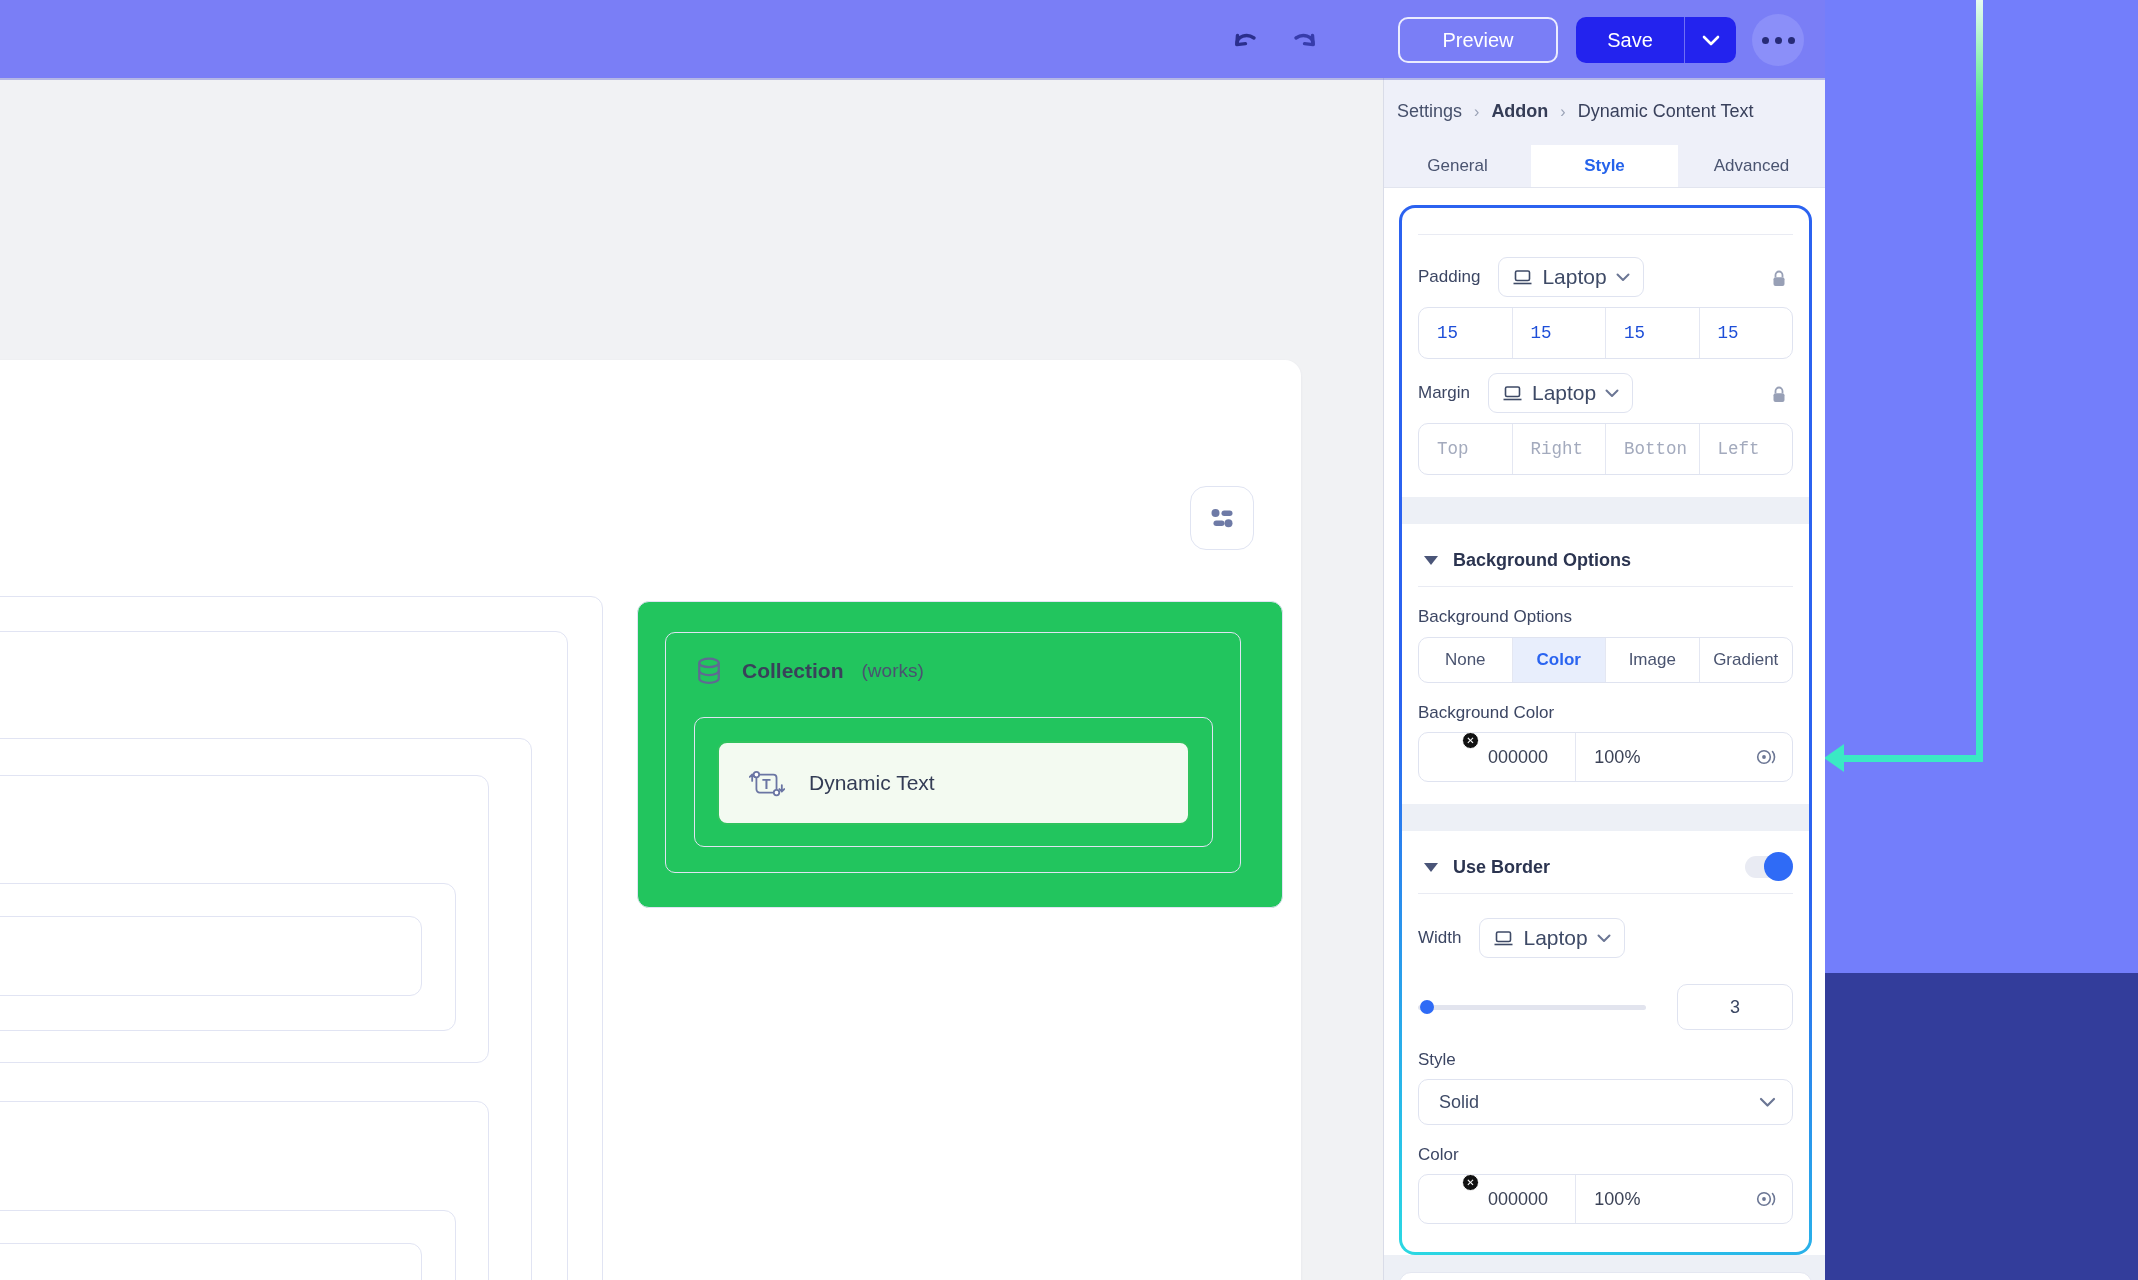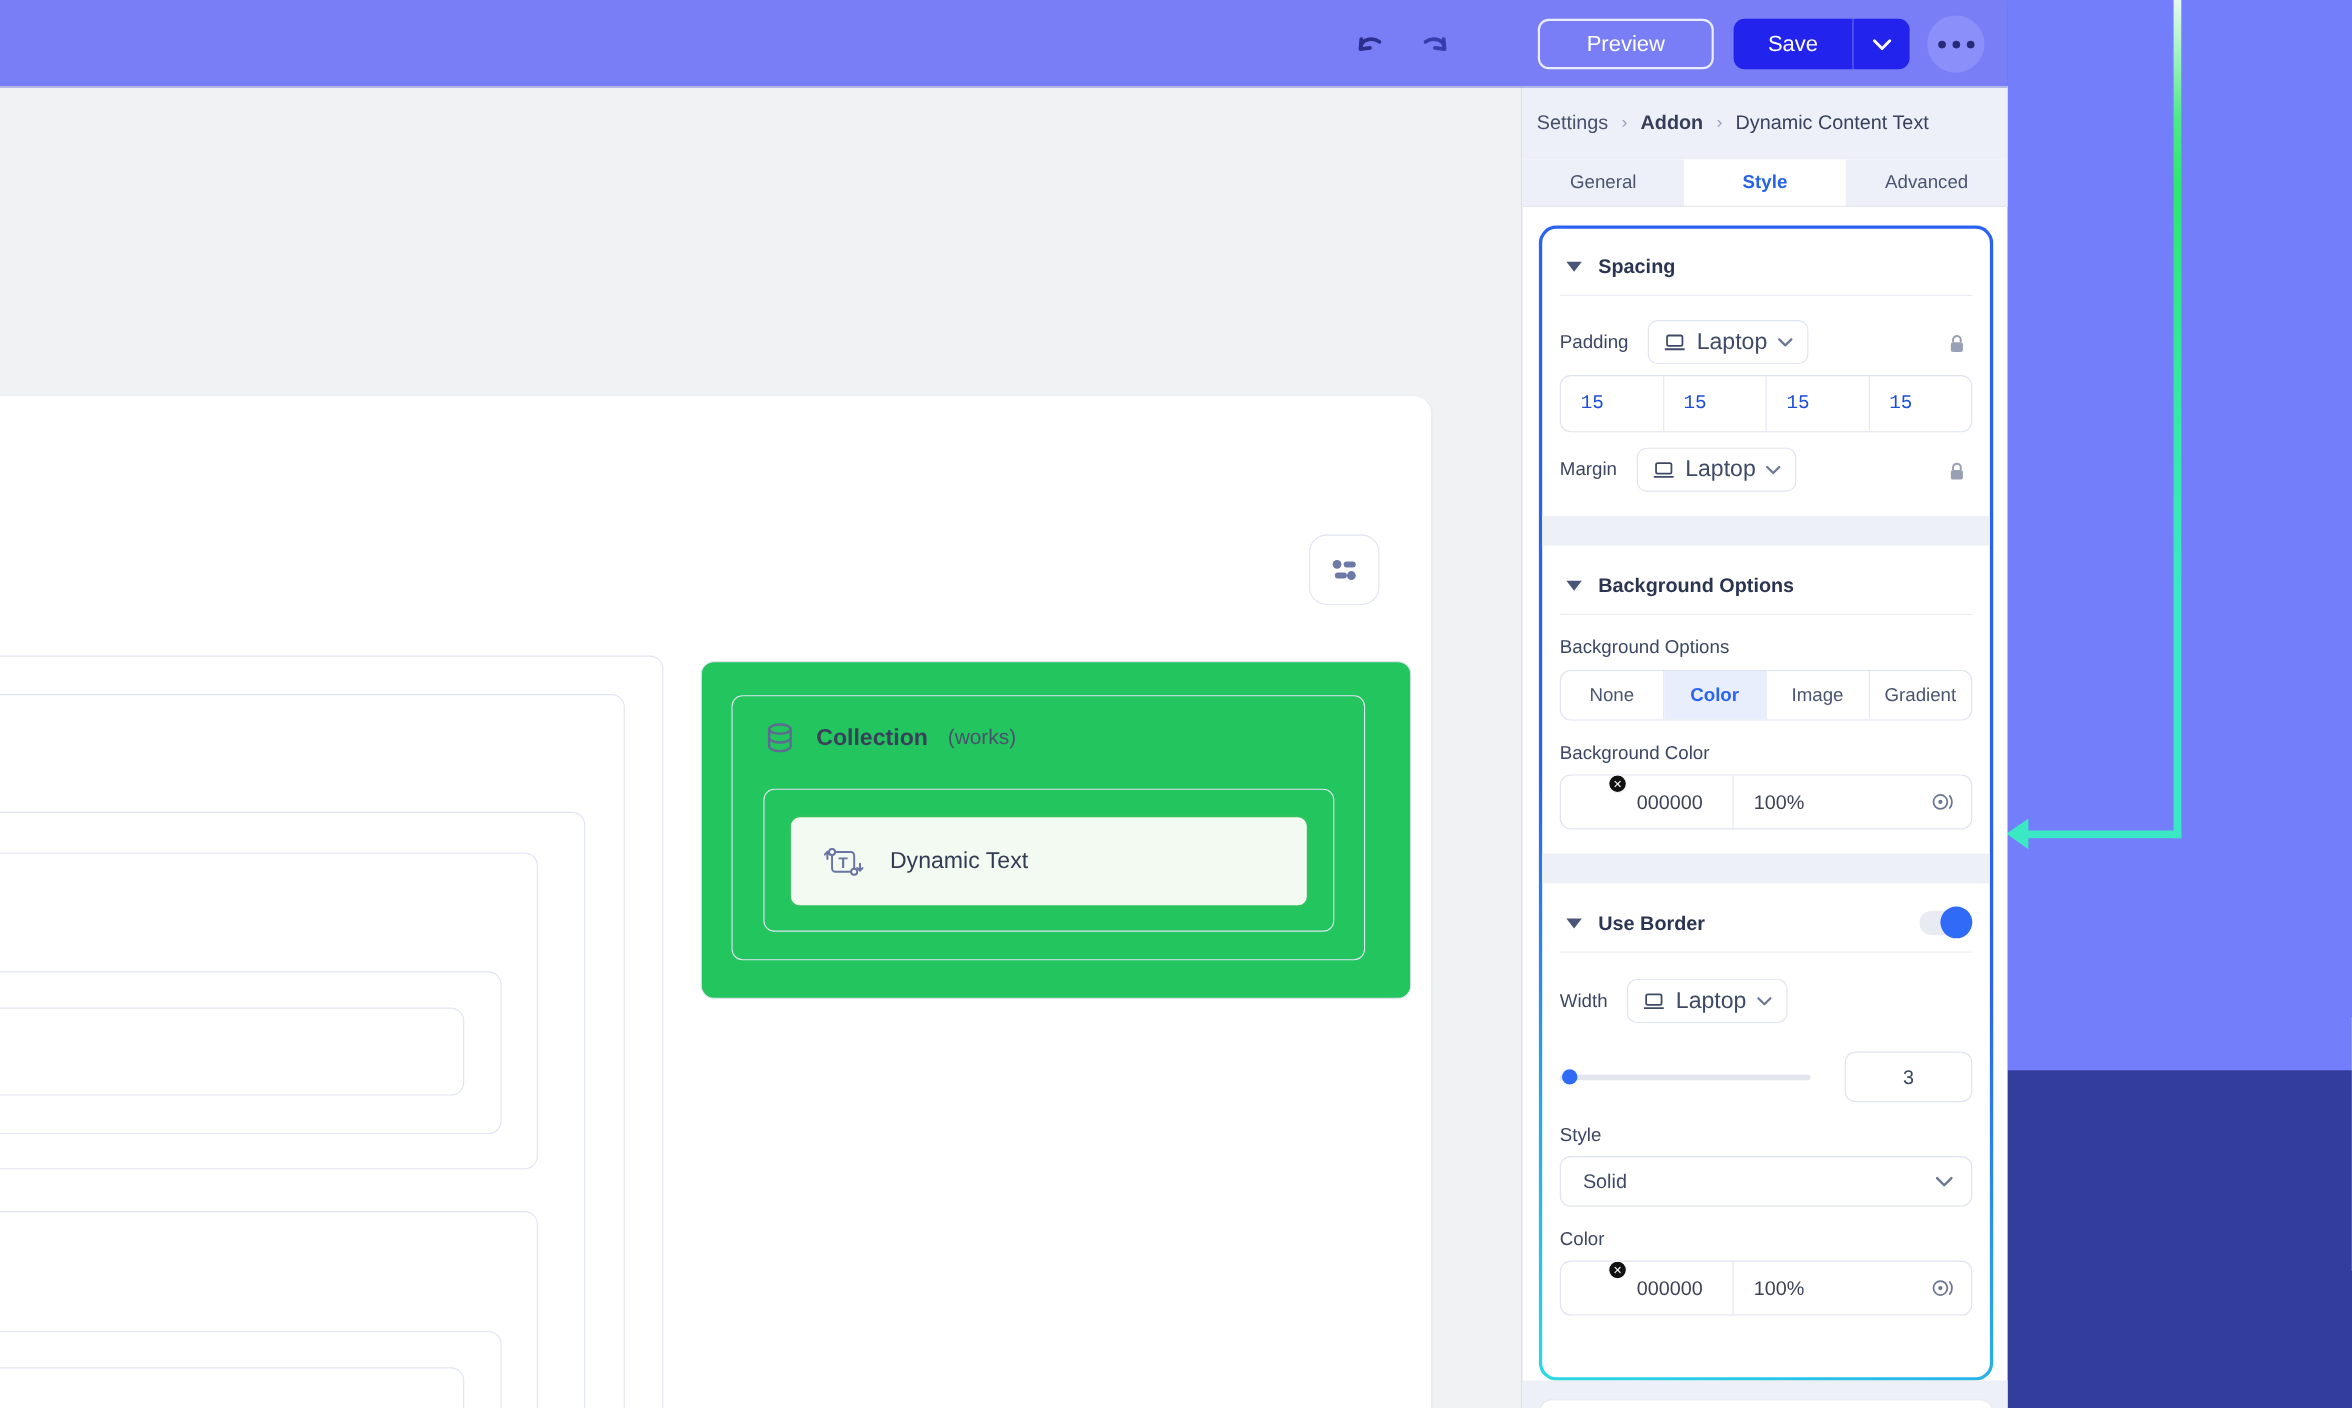--- a/index.html
+++ b/index.html
@@ -286,10 +286,6 @@
   <div id="panel-ring">
     <div id="panel">
 
-      <div class="sec-header">
-        <span class="caret"></span>
-        <span class="sec-title">Spacing</span>
-      </div>
       <div class="hr"></div>
 
       <div class="row-label-select">

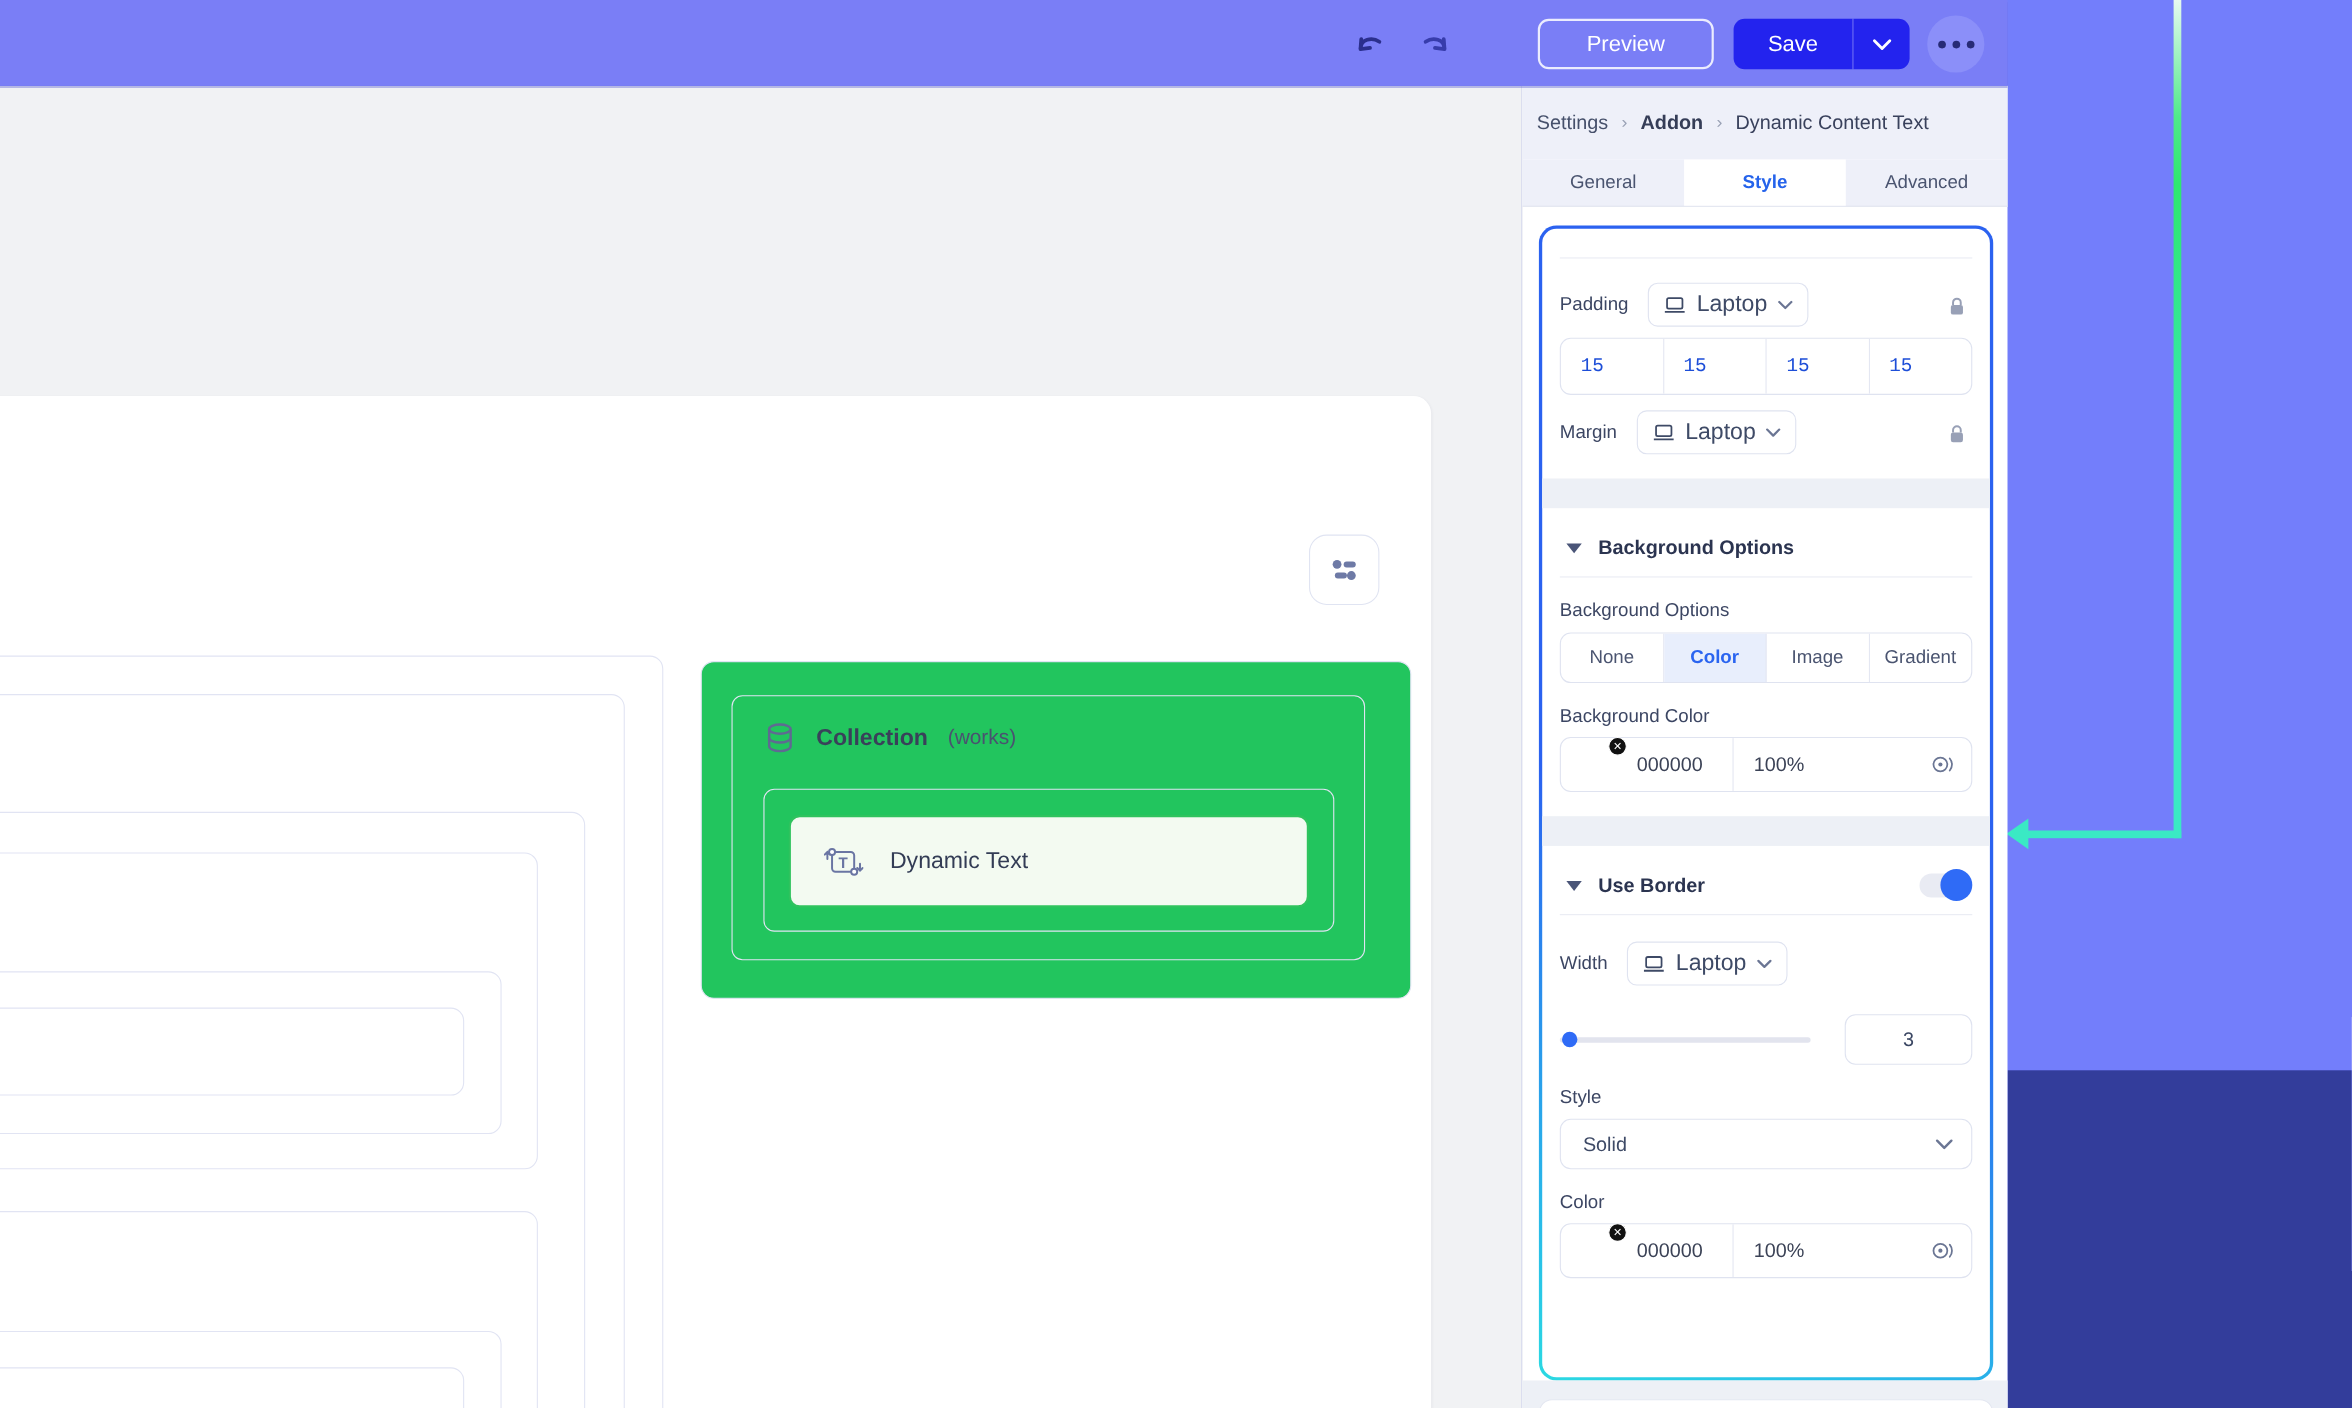--- a/index.html
+++ b/index.html
@@ -345,6 +345,20 @@
           </svg>
         </span>
       </div>
+      <div class="cells">
+        <span>
+            <input placeholder="Top" style="">
+          </span>
+        <span>
+            <input placeholder="Right" style="">
+          </span>
+        <span>
+            <input placeholder="Botton" style="">
+          </span>
+        <span>
+            <input placeholder="Left" style="">
+          </span>
+      </div>
 
       <div class="gray-strip"></div>
 

